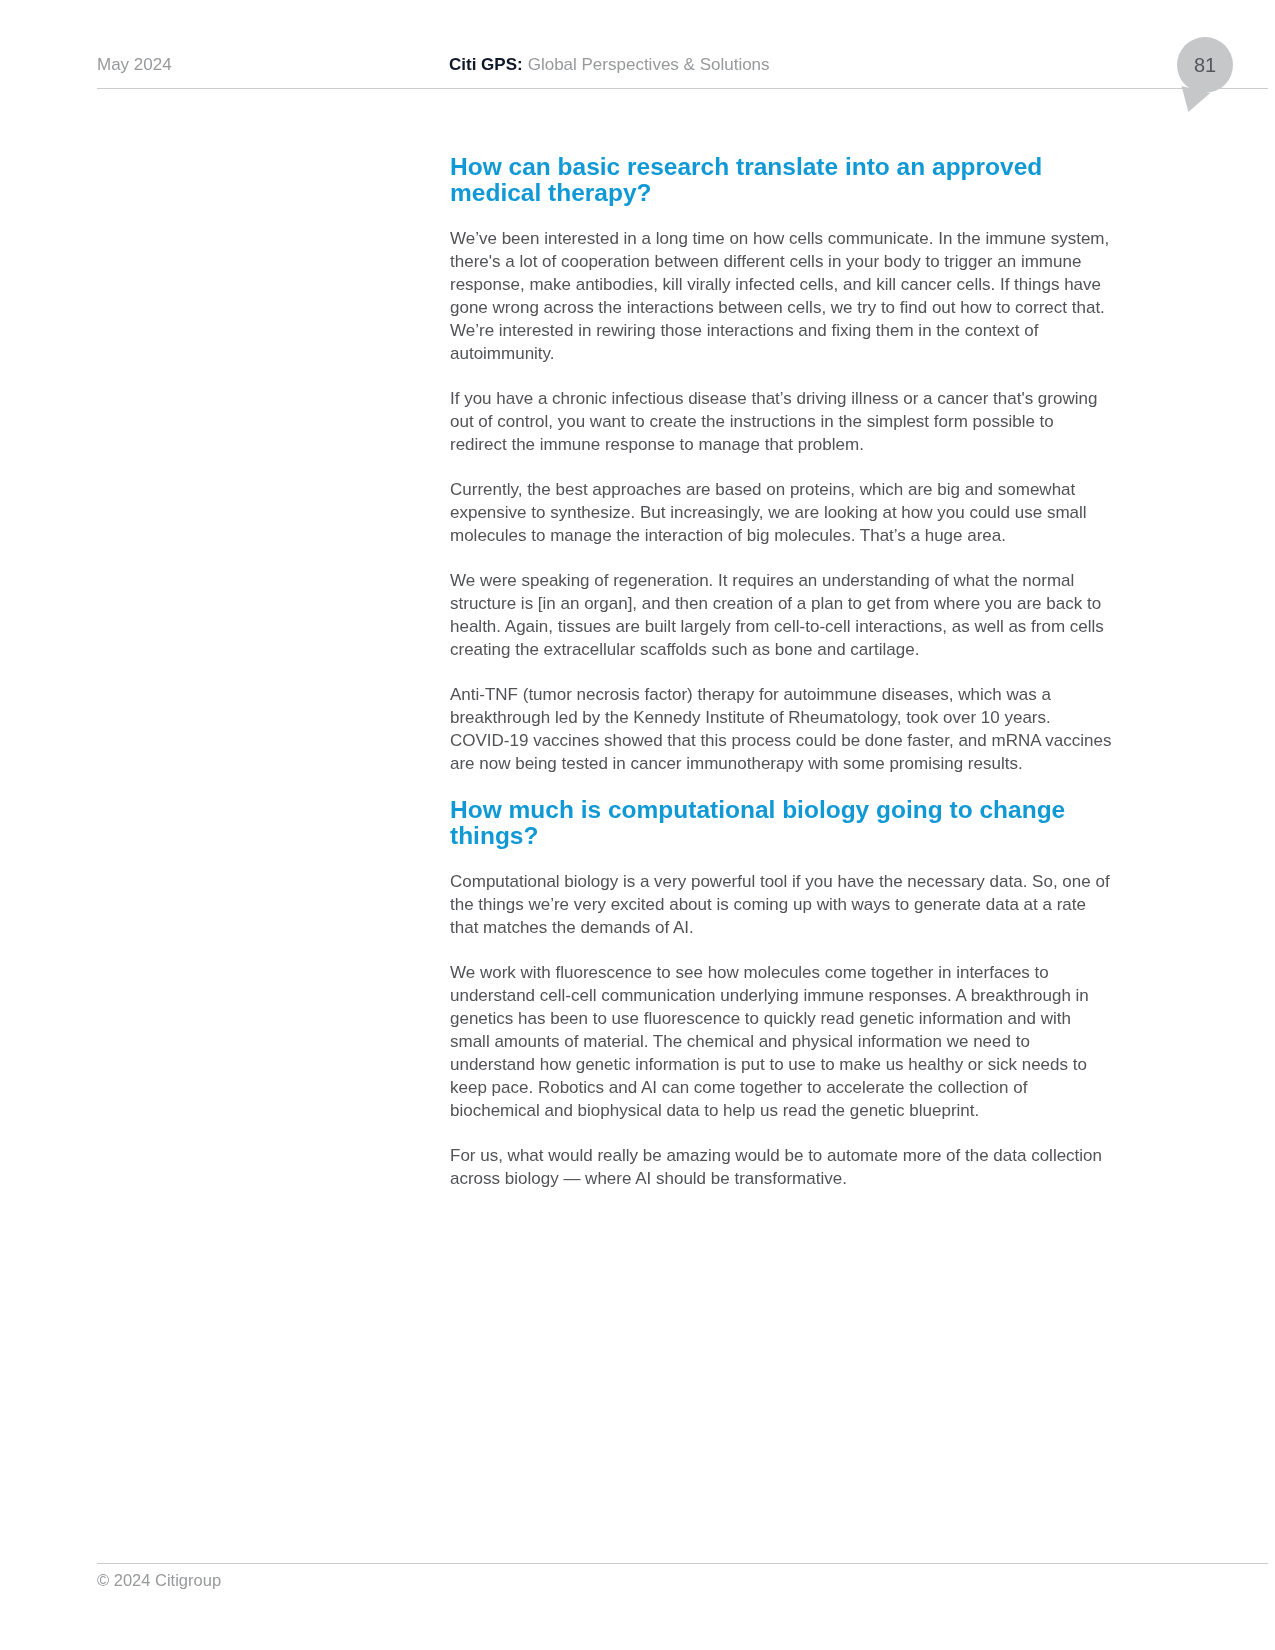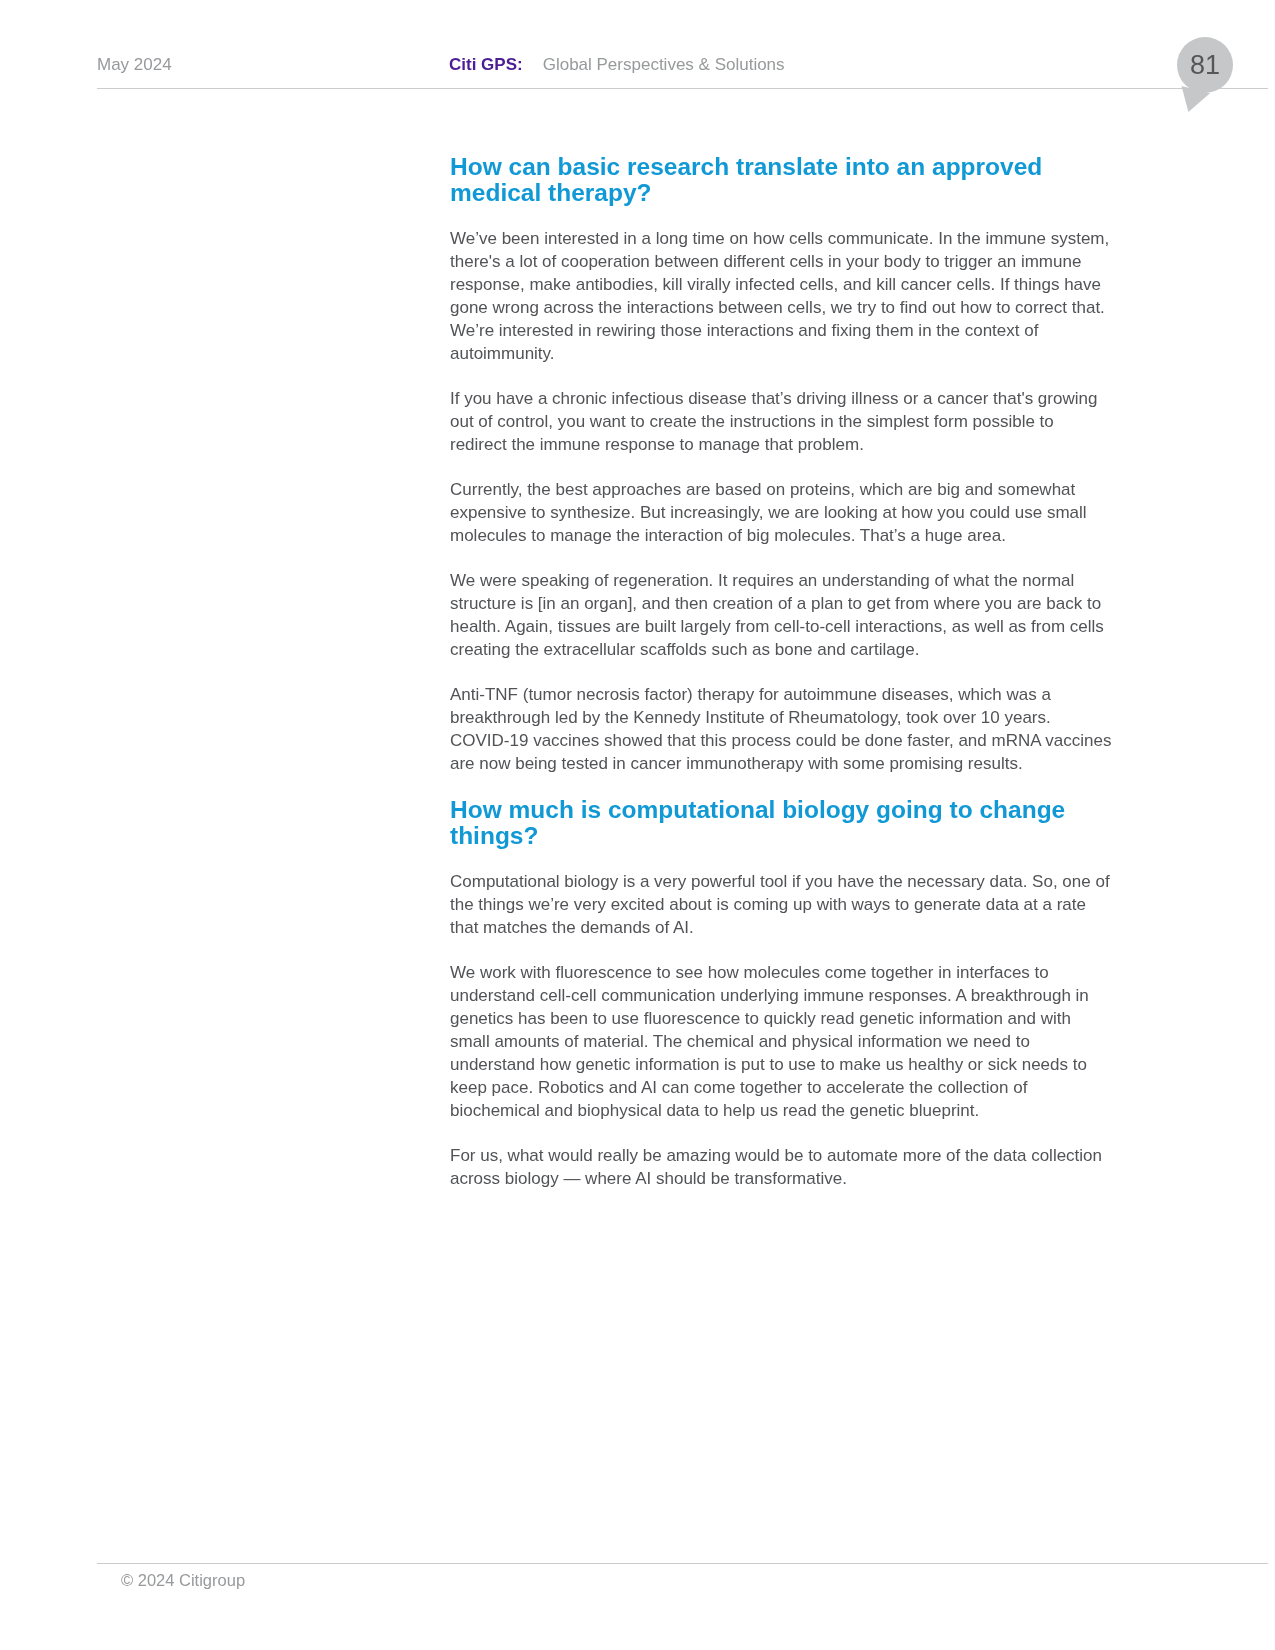--- a/index.html
+++ b/index.html
@@ -29,9 +29,9 @@
     color: #97999b;
   }
   .brand-name {
-    color: #4c1d95;
+    color: #0f172a;
     font-weight: bold;
-    margin-right: 20px;
+    margin-right: 5px;
     text-align: right;
   }
   .header-rule {

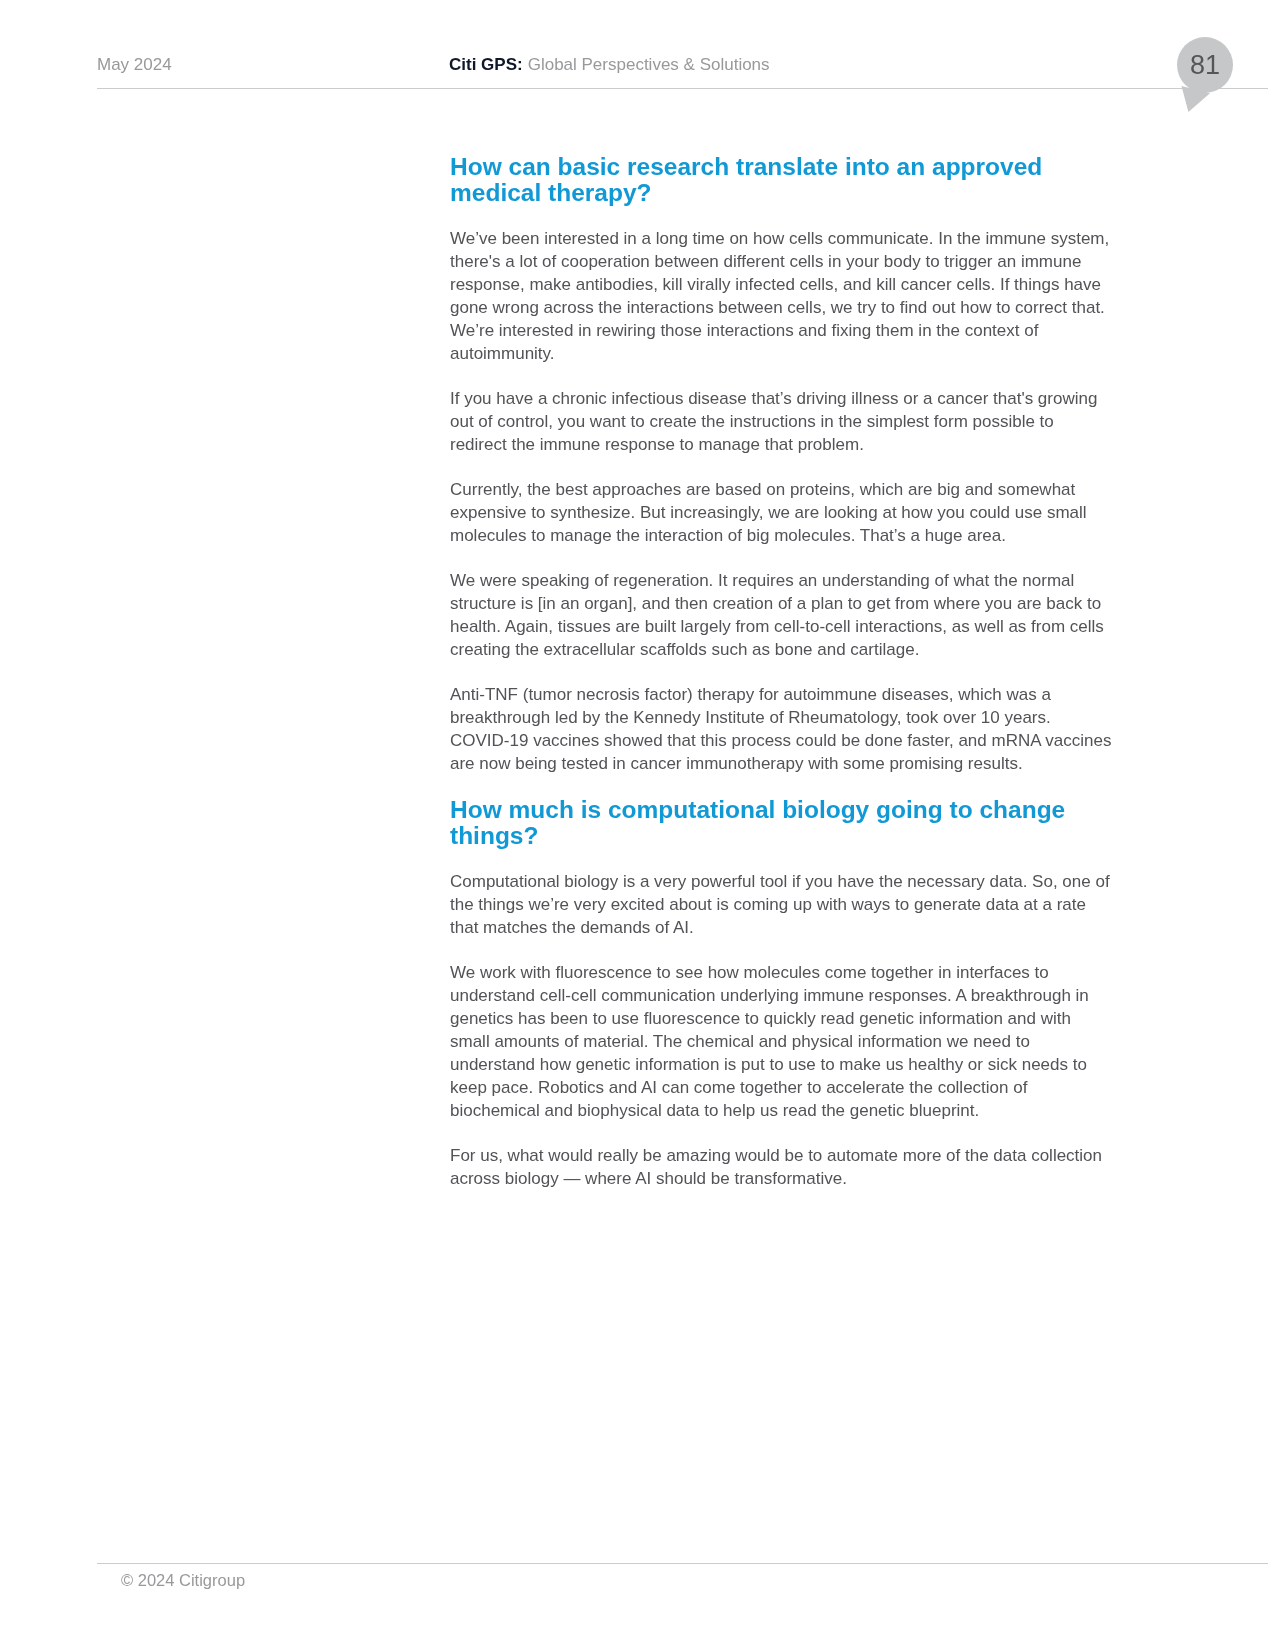--- a/index.html
+++ b/index.html
@@ -53,7 +53,7 @@
     display: flex;
     align-items: center;
     justify-content: center;
-    font-size: 27px;
+    font-size: 20px;
     color: #55565a;
     z-index: 2;
   }

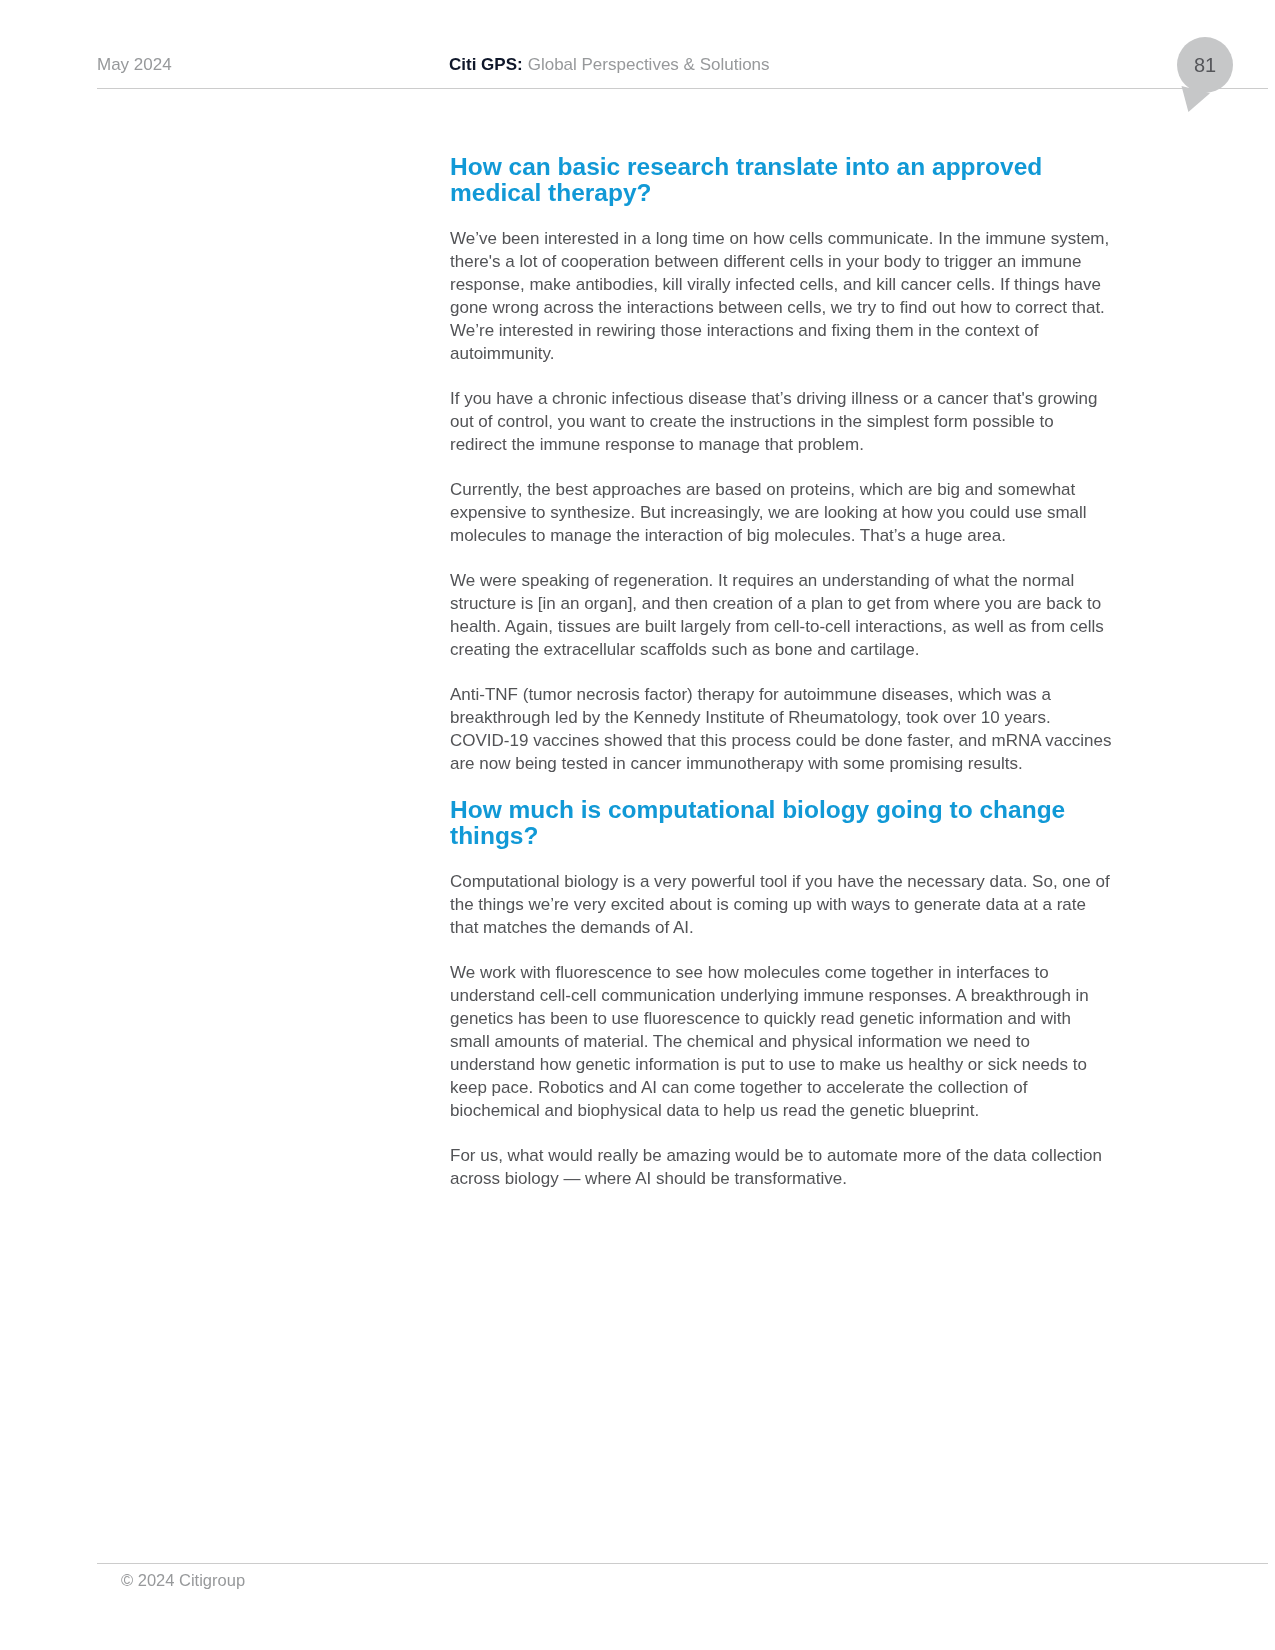--- a/index.html
+++ b/index.html
@@ -105,7 +105,6 @@
     top: 1571px;
     font-size: 16.5px;
     color: #97999b;
-    margin-left: 24px;
   }
 </style>
 </head>

